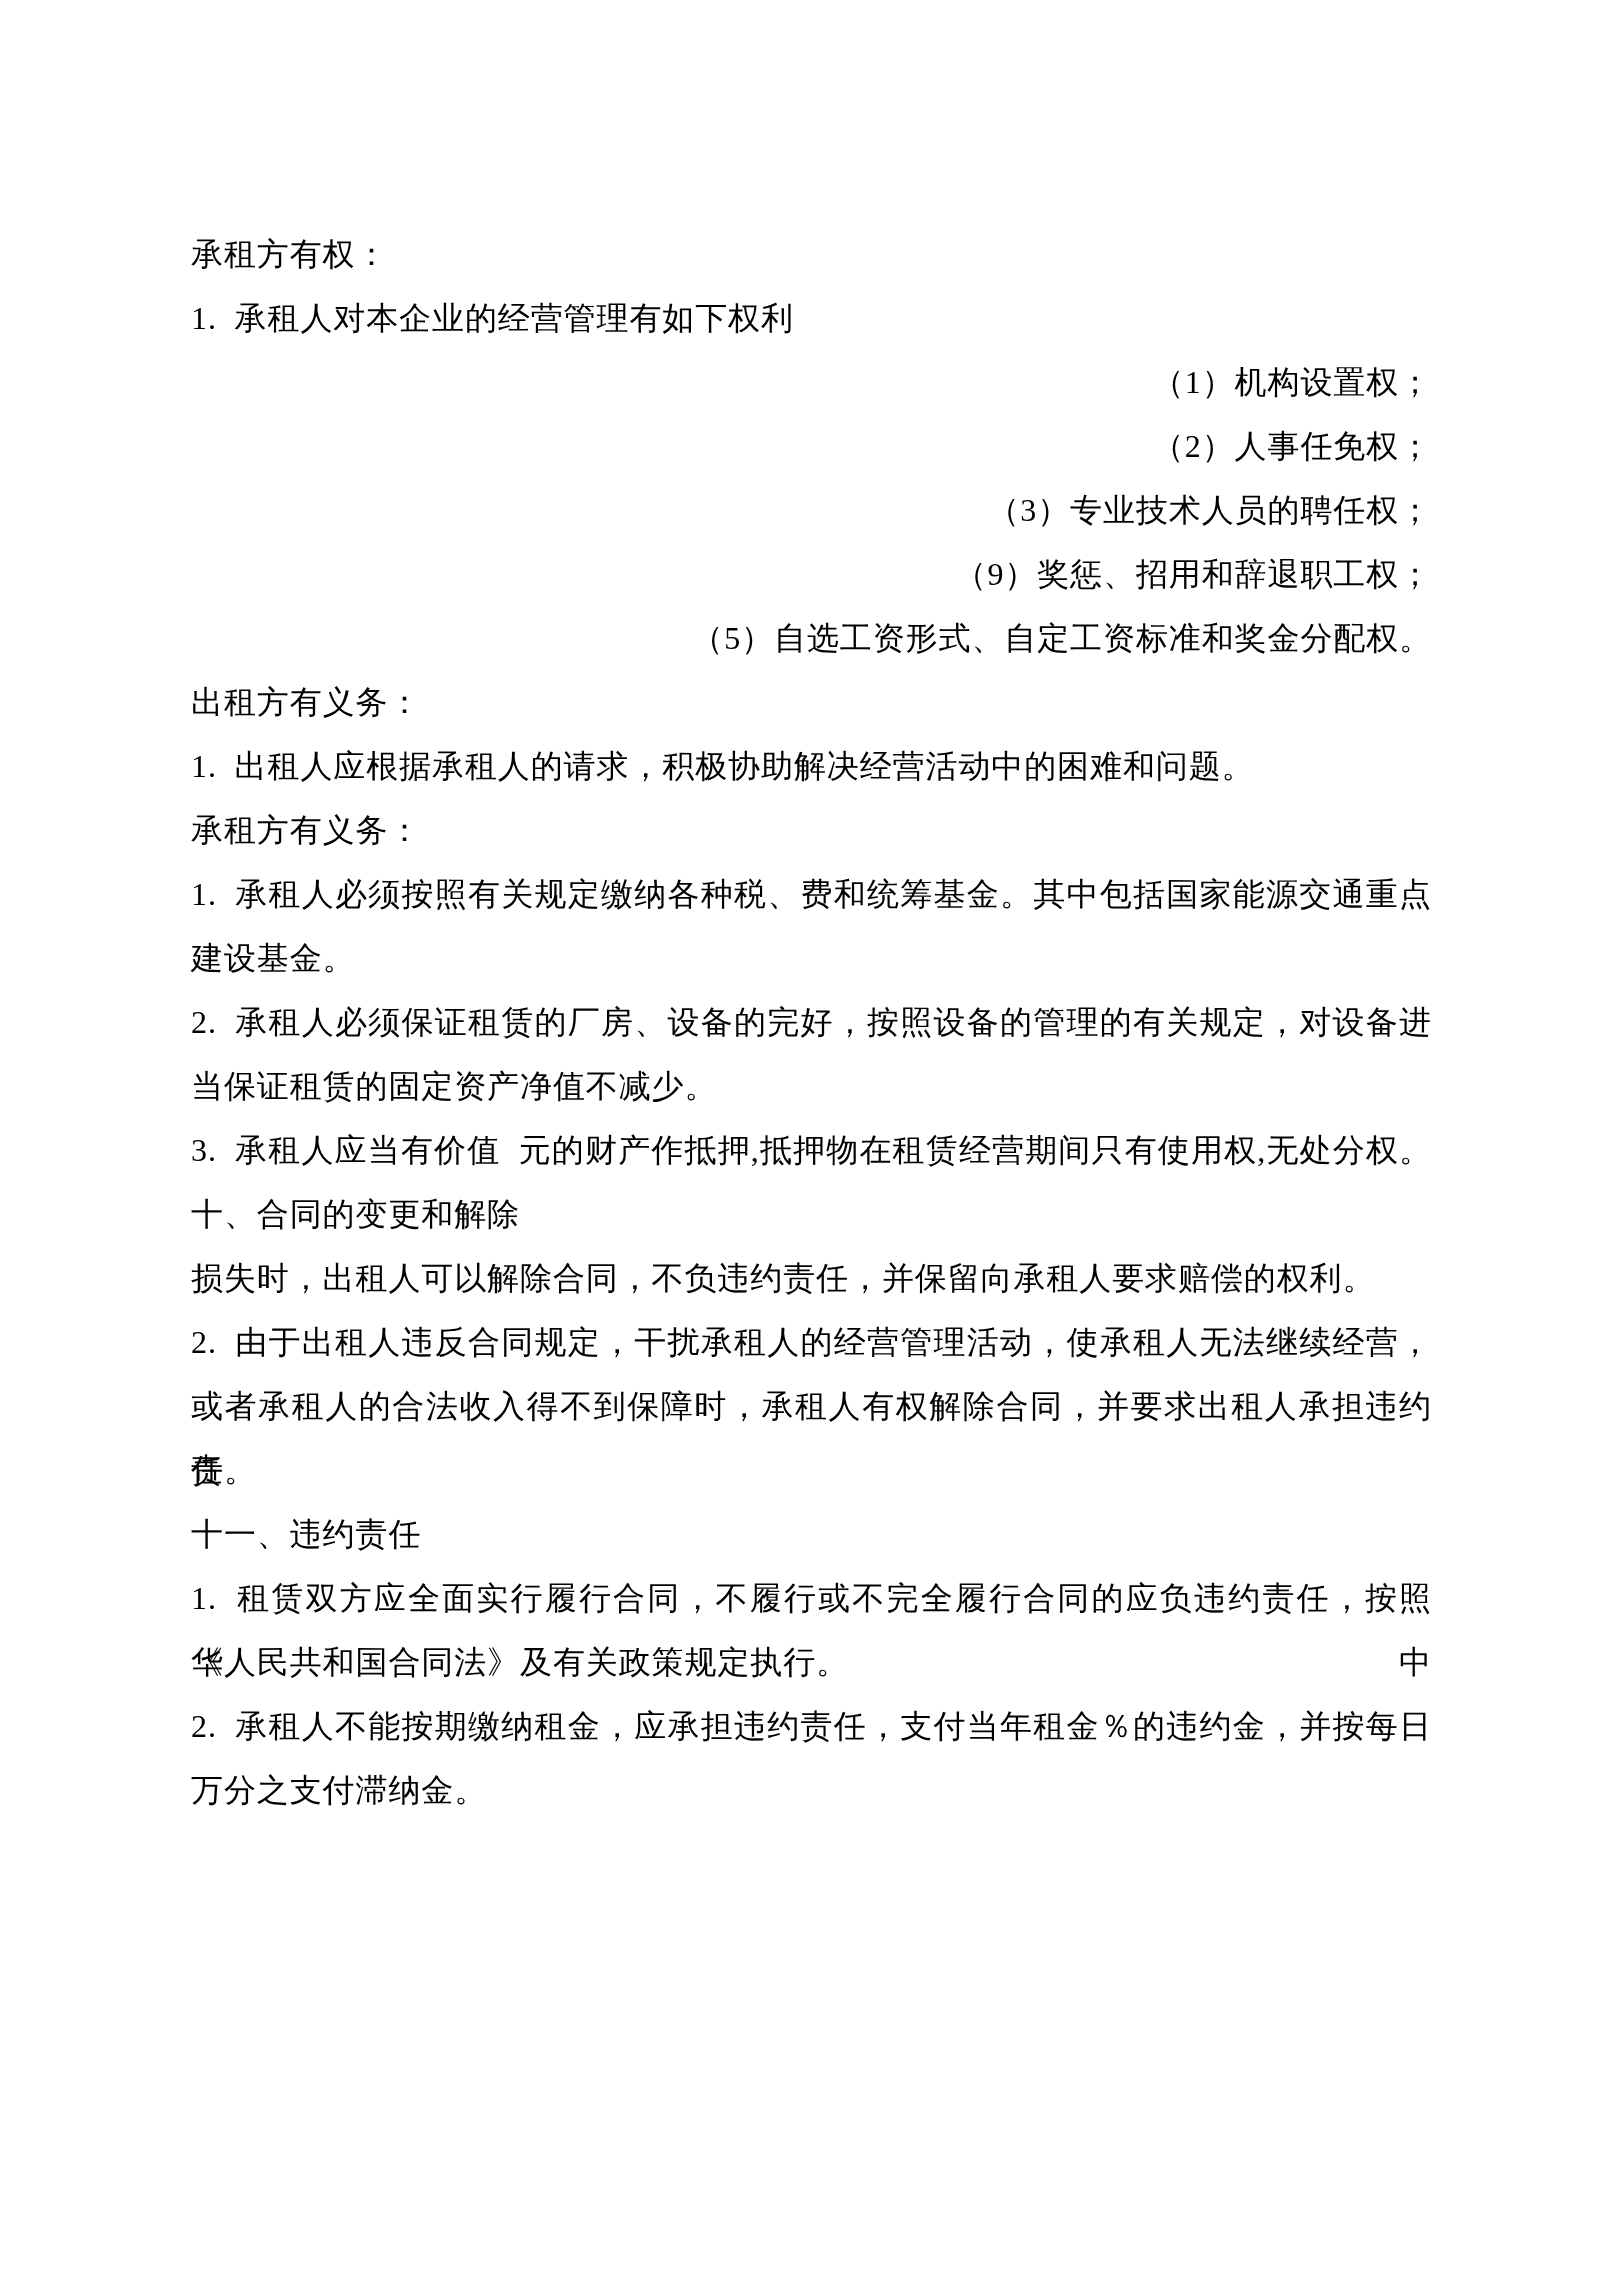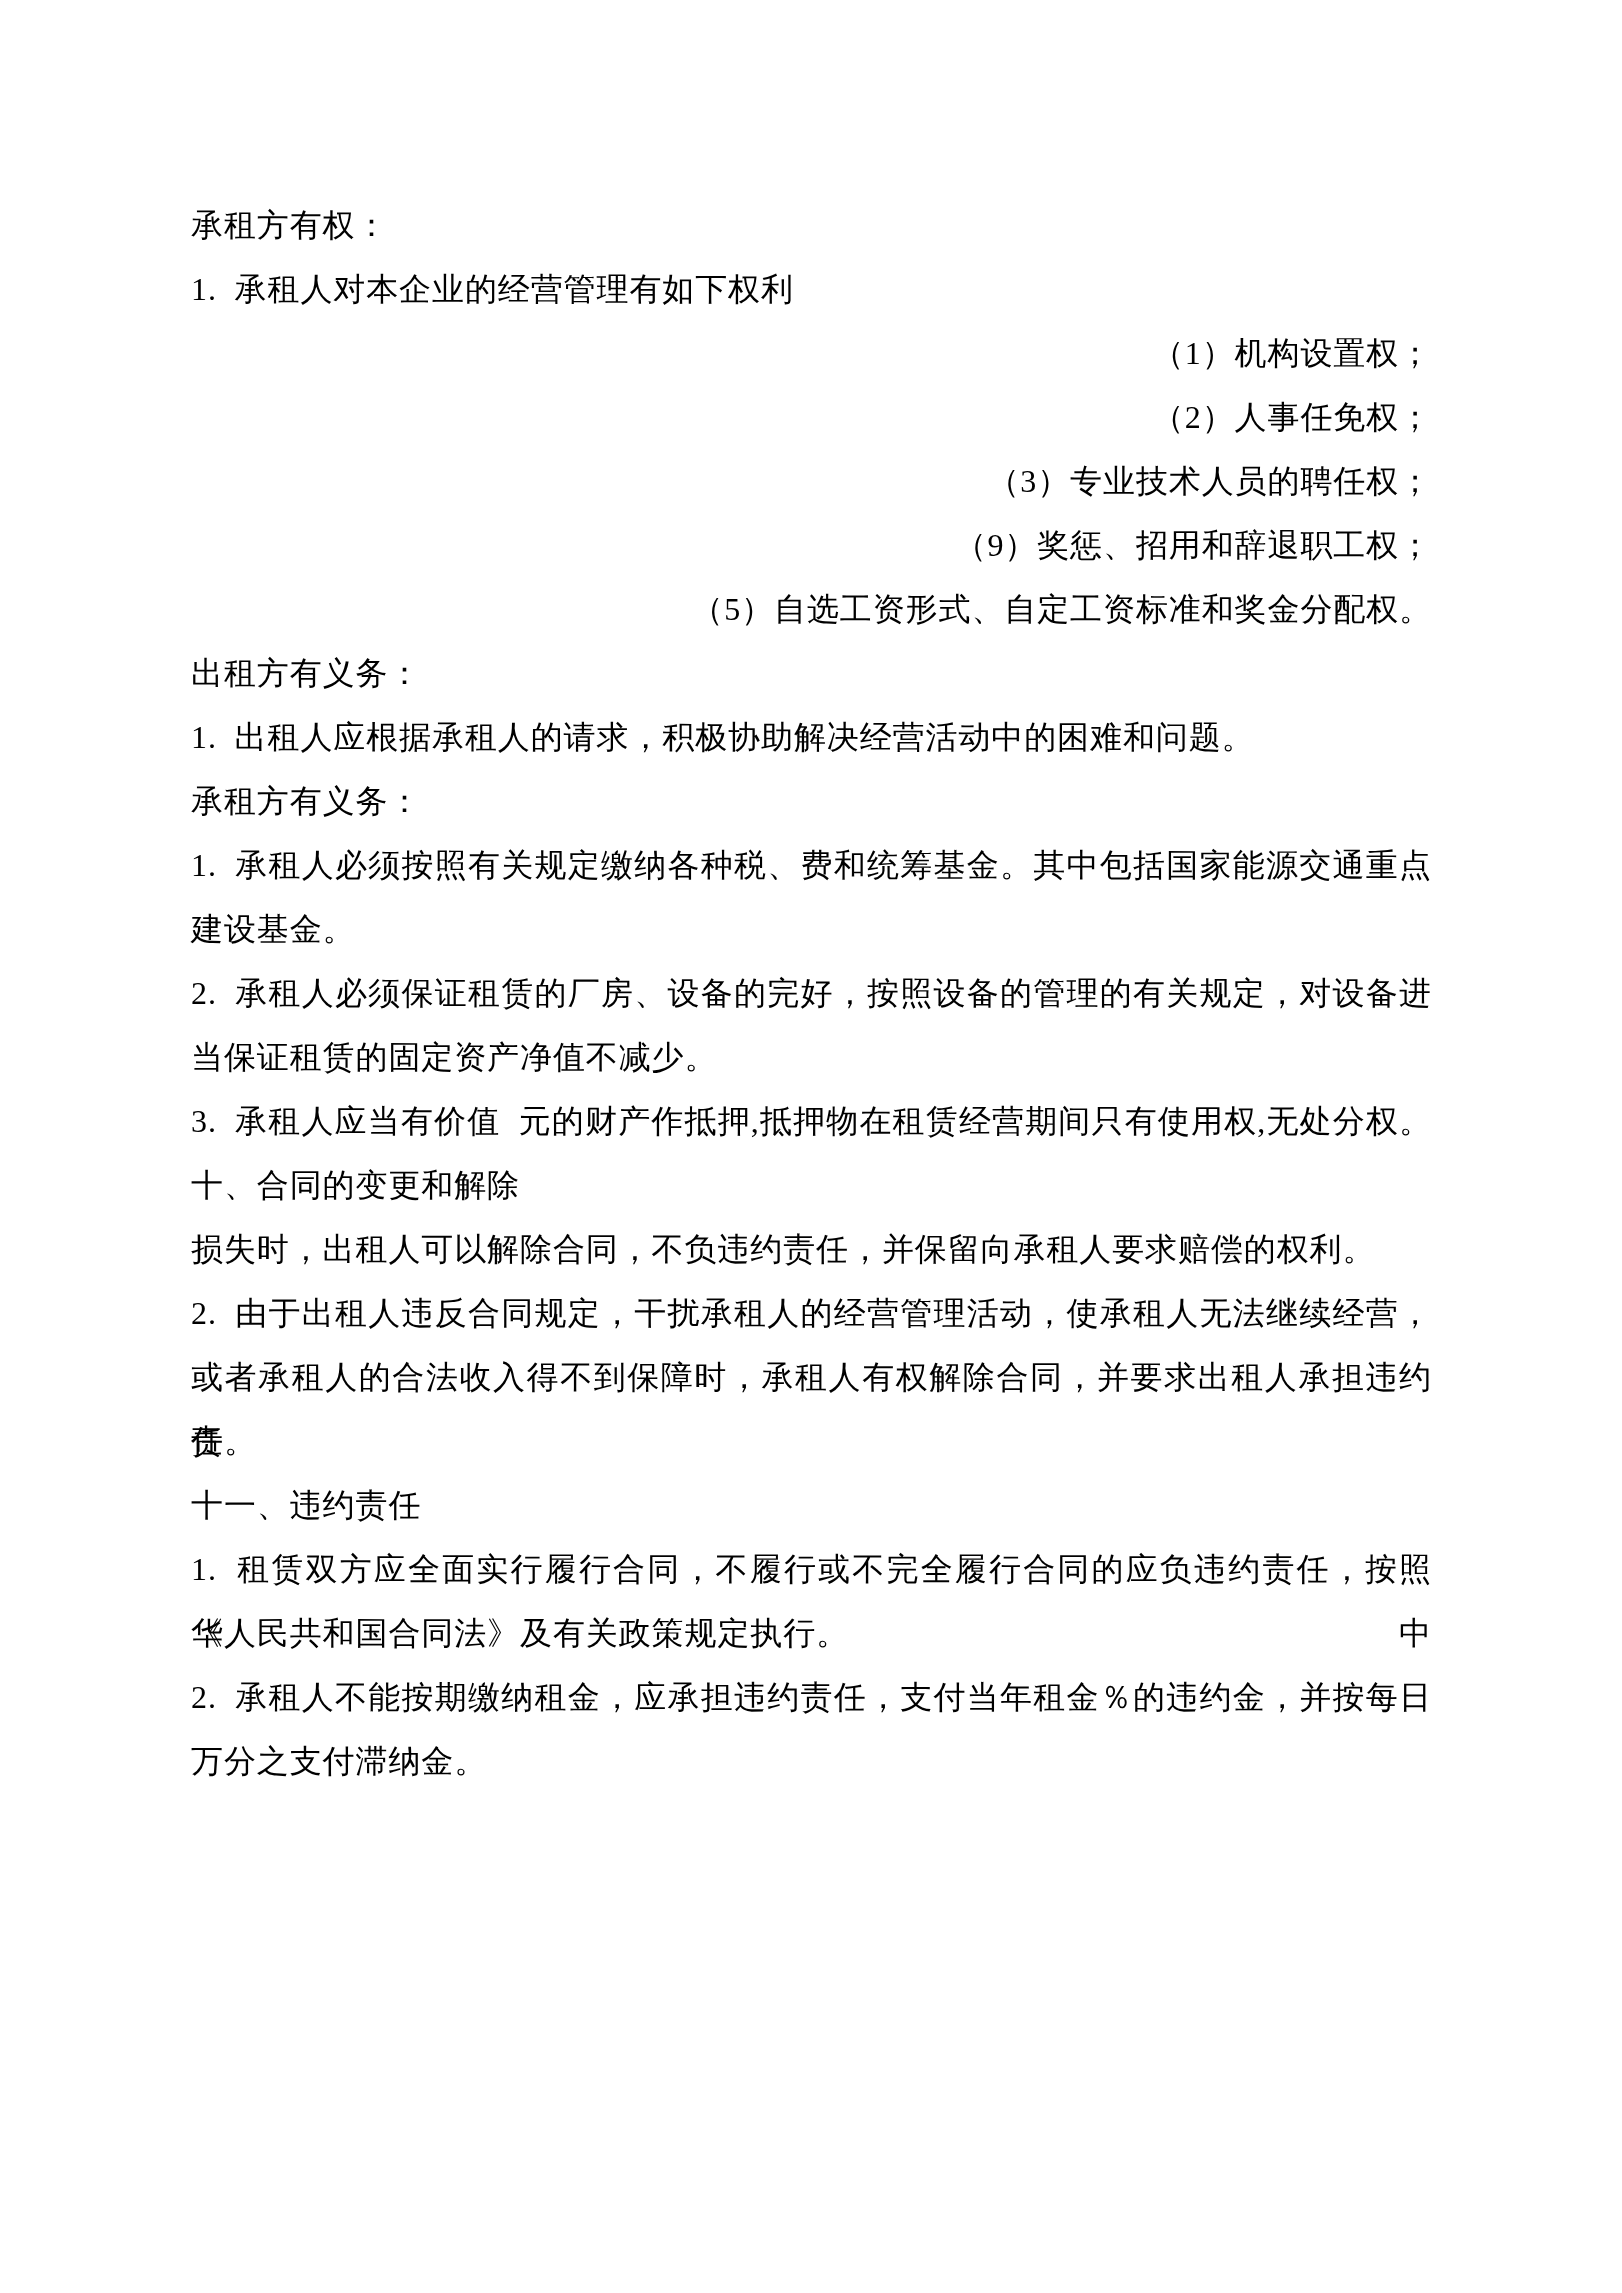--- a/index.html
+++ b/index.html
@@ -15,6 +15,7 @@
     color: #000000;
     font-family: "Liberation Serif", "DejaVu Serif", serif;
     overflow: hidden;
+    margin-top: 29px;
   }
   .content {
     position: absolute;

